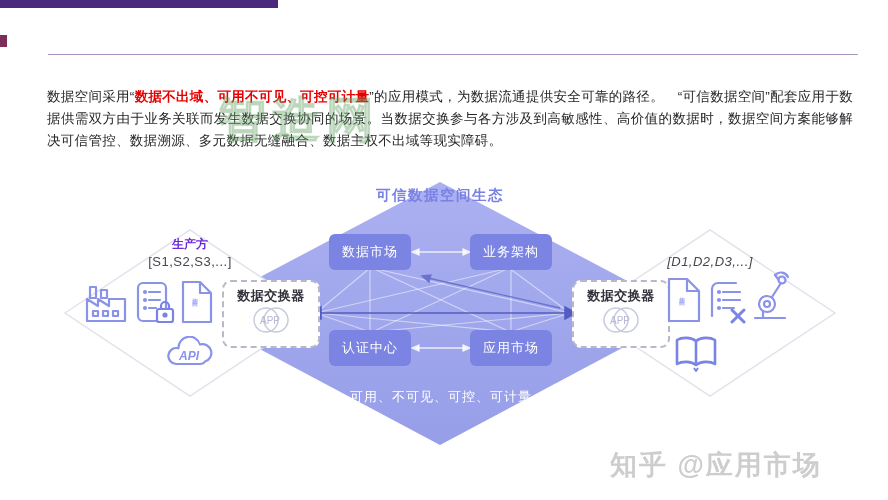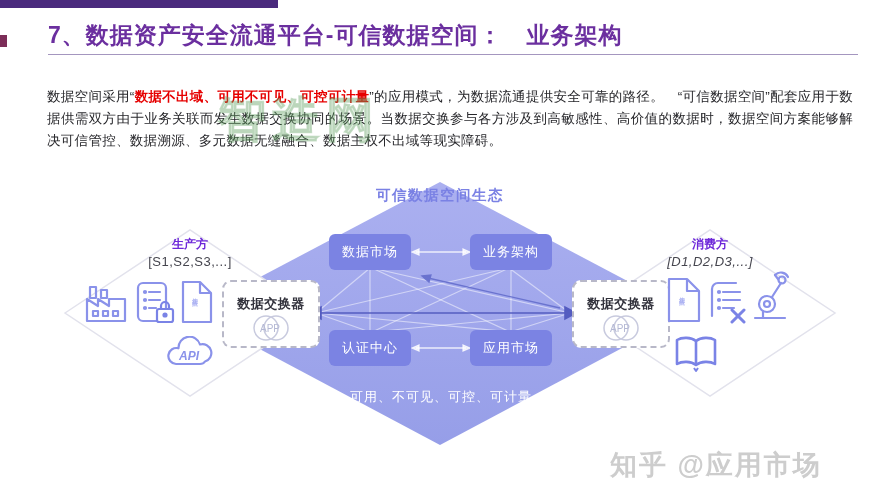--- a/index.html
+++ b/index.html
@@ -51,7 +51,6 @@
   <div class="abs" id="topbar"></div>
   <div class="abs" id="left-tick"></div>
 
-  <div class="abs" id="page-title">7、数据资产安全流通平台-可信数据空间：　业务架构</div>
   <div class="abs" id="title-underline"></div>
 
   <div class="abs" id="body-paragraph"><span>数据空间采用“</span><span class="hl-red">数据不出域、可用不可见、可控可计量</span><span>”的应用模式，为数据流通提供安全可靠的路径。　“可信数据空间”配套应用于数据供需双方由于业务关联而发生数据交换协同的场景。当数据交换参与各方涉及到高敏感性、高价值的数据时，数据空间方案能够解决可信管控、数据溯源、多元数据无缝融合、数据主权不出域等现实障碍。</span></div>

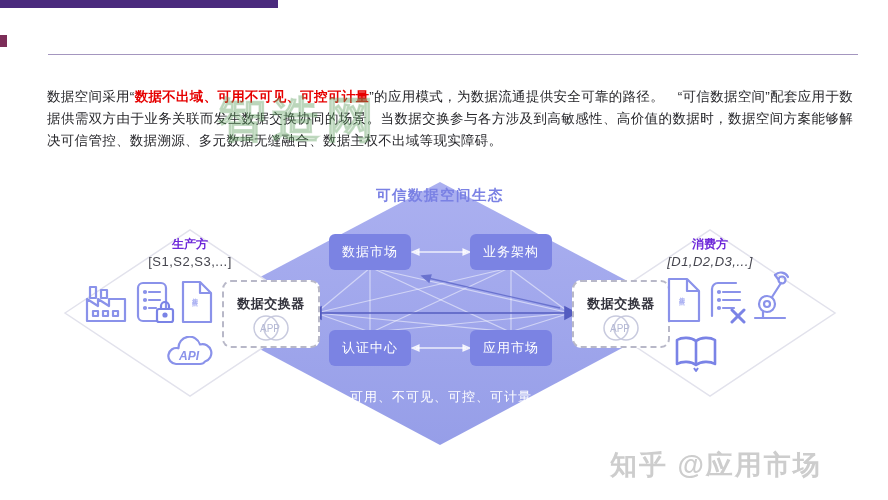--- a/index.html
+++ b/index.html
@@ -117,7 +117,6 @@
   <div class="abs side-title" style="left:120px;top:236px;">生产方</div>
   <div class="abs side-sub" style="left:110px;top:254px;">[S1,S2,S3,...]</div>
 
-  <div class="abs side-title" style="left:640px;top:236px;">消费方</div>
   <div class="abs side-sub" style="left:630px;top:254px;font-style:italic;">[D1,D2,D3,...]</div>
 
   <svg class="abs" style="left:84px;top:284px;" width="44" height="40" viewBox="0 0 44 40" fill="none" stroke="#8a92ea" stroke-width="2.2" stroke-linejoin="round">

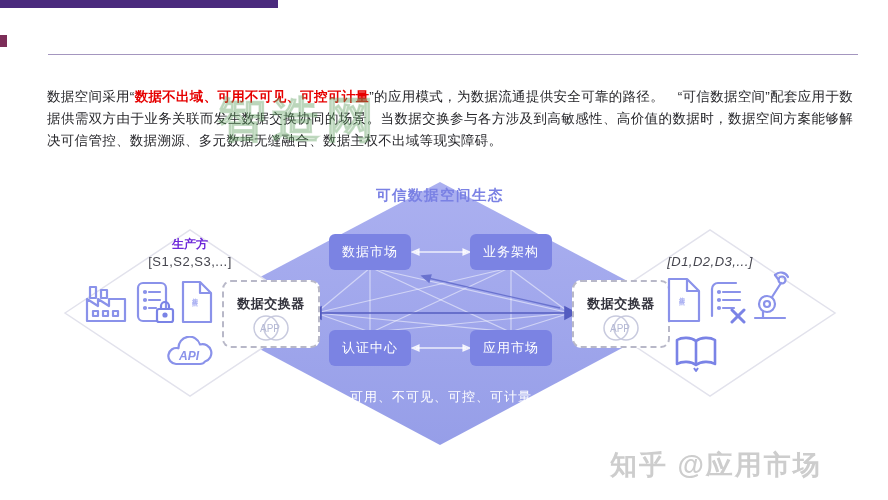--- a/index.html
+++ b/index.html
@@ -36,7 +36,7 @@
 
   .exchanger-box{width:94px;height:64px;background:#fff;border:2px dashed #b8b8c8;border-radius:9px;
                  display:flex;flex-direction:column;align-items:center;}
-  .exchanger-label{margin-top:13px;font-size:13px;font-weight:bold;color:#32323c;letter-spacing:0.5px;}
+  .exchanger-label{margin-top:5px;font-size:13px;font-weight:bold;color:#32323c;letter-spacing:0.5px;}
   .vtext{writing-mode:vertical-rl;font-size:6px;color:#a9aff2;letter-spacing:1px;}
 
   #wm-zhihu{left:610px;top:447px;width:272px;font-size:27px;font-weight:bold;color:#cdcdcd;

